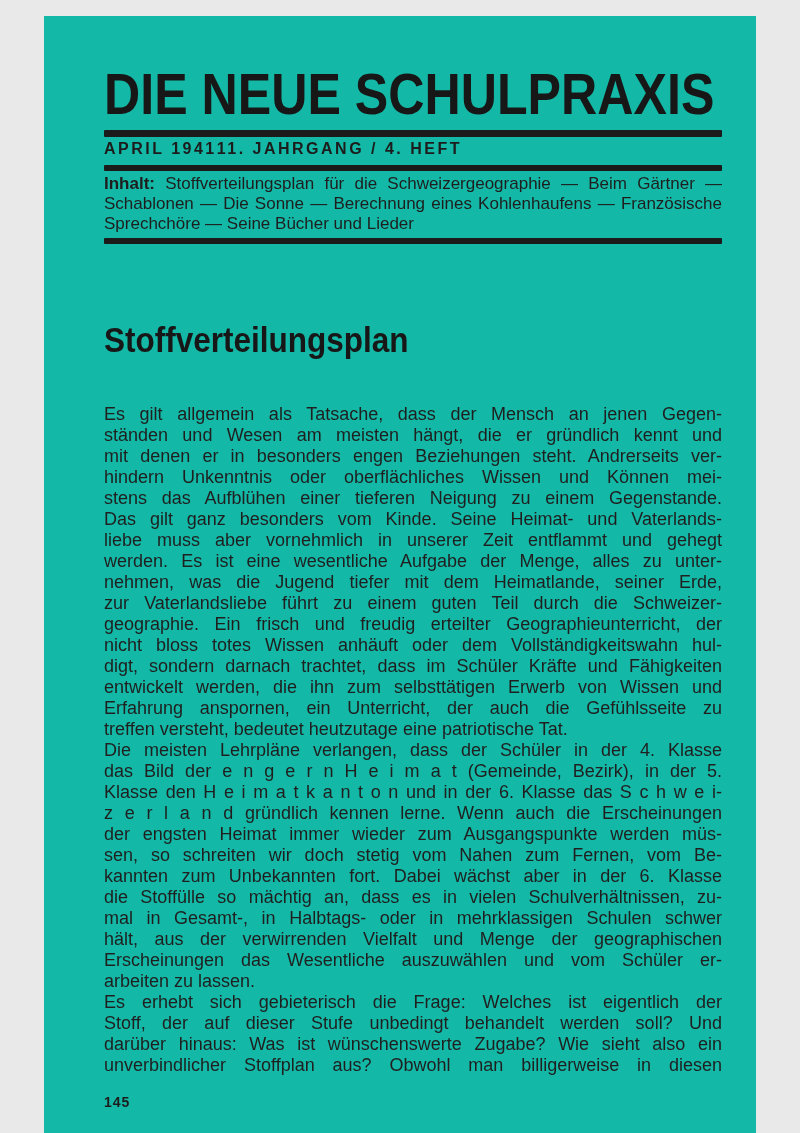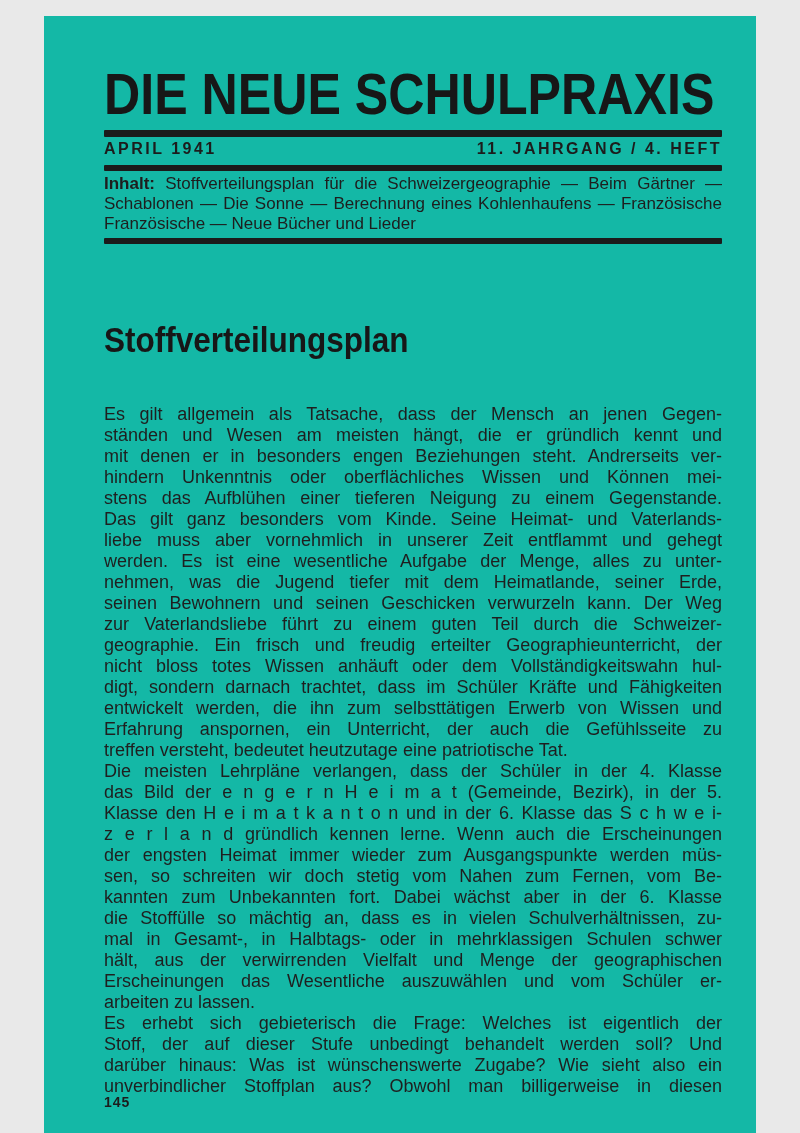--- a/index.html
+++ b/index.html
@@ -20,7 +20,7 @@
   .rule-bottom{top:222px;height:6px;}
   .issue-row{
     position:absolute;left:60px;top:124px;width:618px;
-    display:flex;justify-content:space-between;align-items:baseline;
+    display:flex;align-items:baseline;
     font-size:16px;font-weight:bold;letter-spacing:2.5px;white-space:nowrap;
   }
   .contents{

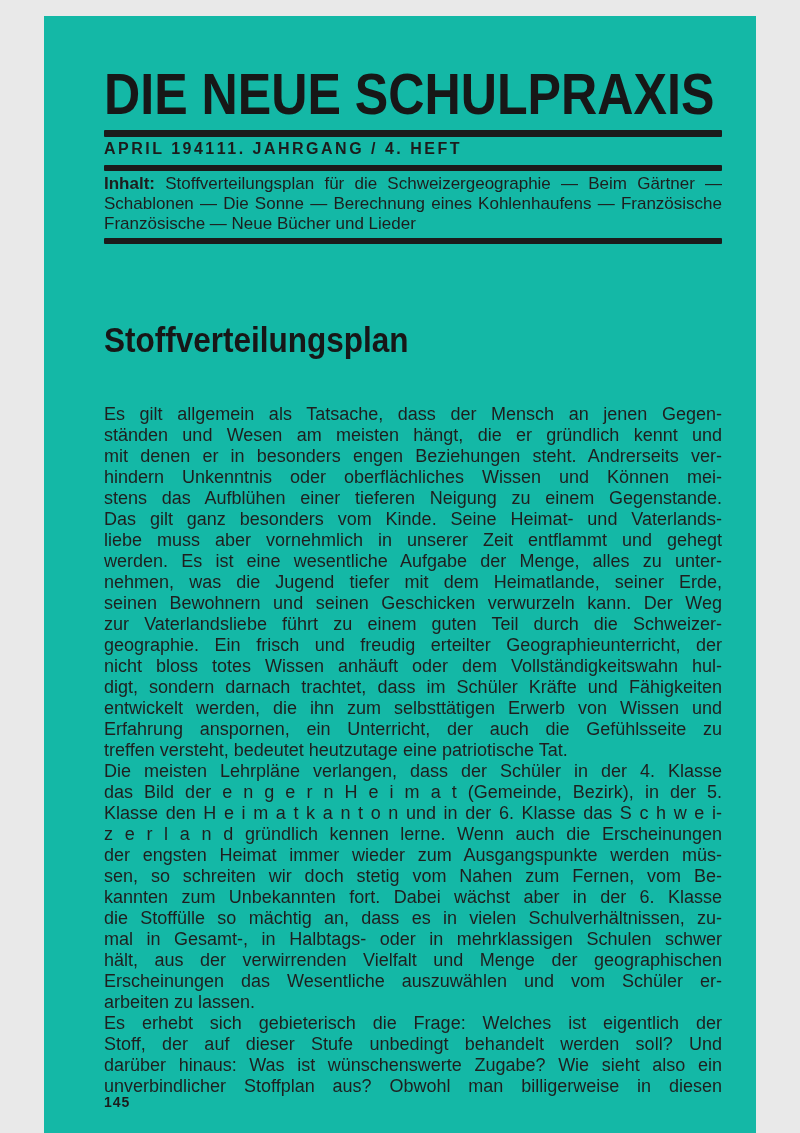--- a/index.html
+++ b/index.html
@@ -72,7 +72,7 @@
     <div class="tline"><span class="bold">Inhalt:</span> <span>Stoffverteilungsplan für die Schweizergeographie — Beim Gärtner —</span></div>
     <div id="contents-more">
         <div class="tline">Schablonen — Die Sonne — Berechnung eines Kohlenhaufens — Französische</div>
-        <div class="tline lastline">Französische — Neue Bücher und Lieder</div>
+        <div class="tline lastline">Sprechchöre — Seine Bücher und Lieder</div>
       </div>
   </div>
 

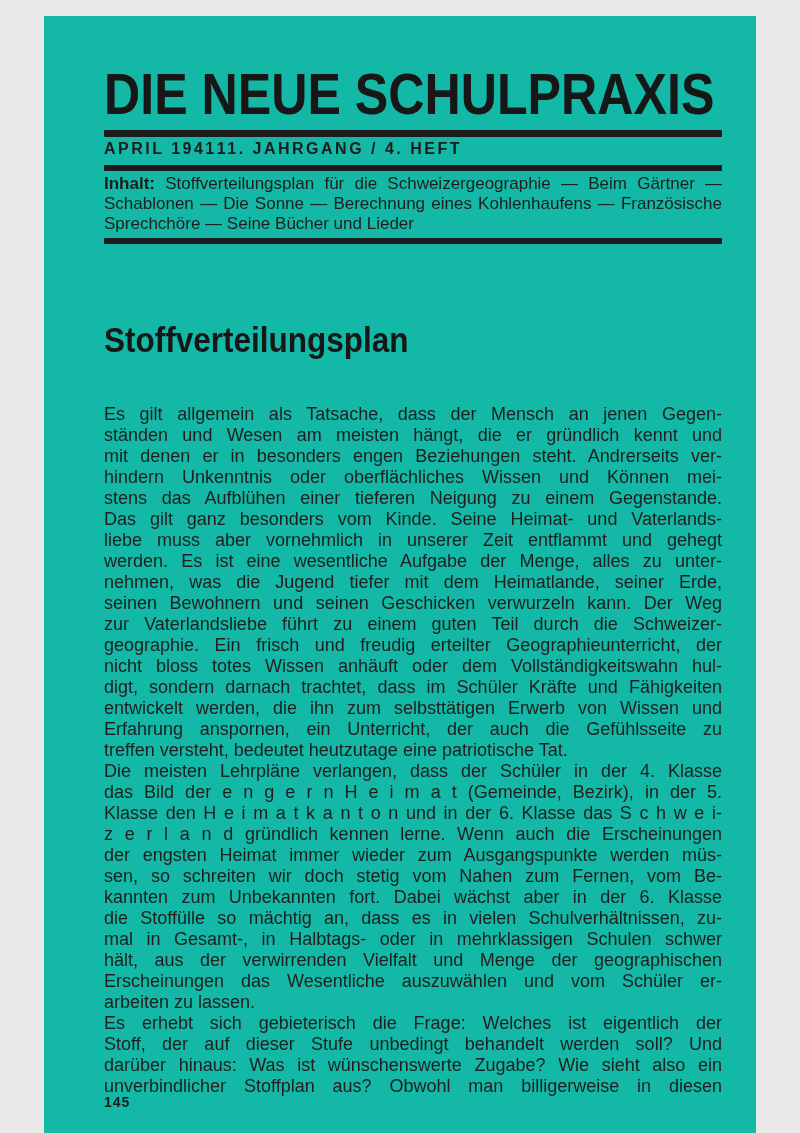--- a/index.html
+++ b/index.html
@@ -92,7 +92,6 @@
       <div class="tline">liebe muss aber vornehmlich in unserer Zeit entflammt und gehegt</div>
       <div class="tline">werden. Es ist eine wesentliche Aufgabe der Menge, alles zu unter-</div>
       <div class="tline">nehmen, was die Jugend tiefer mit dem Heimatlande, seiner Erde,</div>
-      <div class="tline">seinen Bewohnern und seinen Geschicken verwurzeln kann. Der Weg</div>
       <div class="tline">zur Vaterlandsliebe führt zu einem guten Teil durch die Schweizer-</div>
       <div class="tline">geographie. Ein frisch und freudig erteilter Geographieunterricht, der</div>
       <div class="tline">nicht bloss totes Wissen anhäuft oder dem Vollständigkeitswahn hul-</div>

